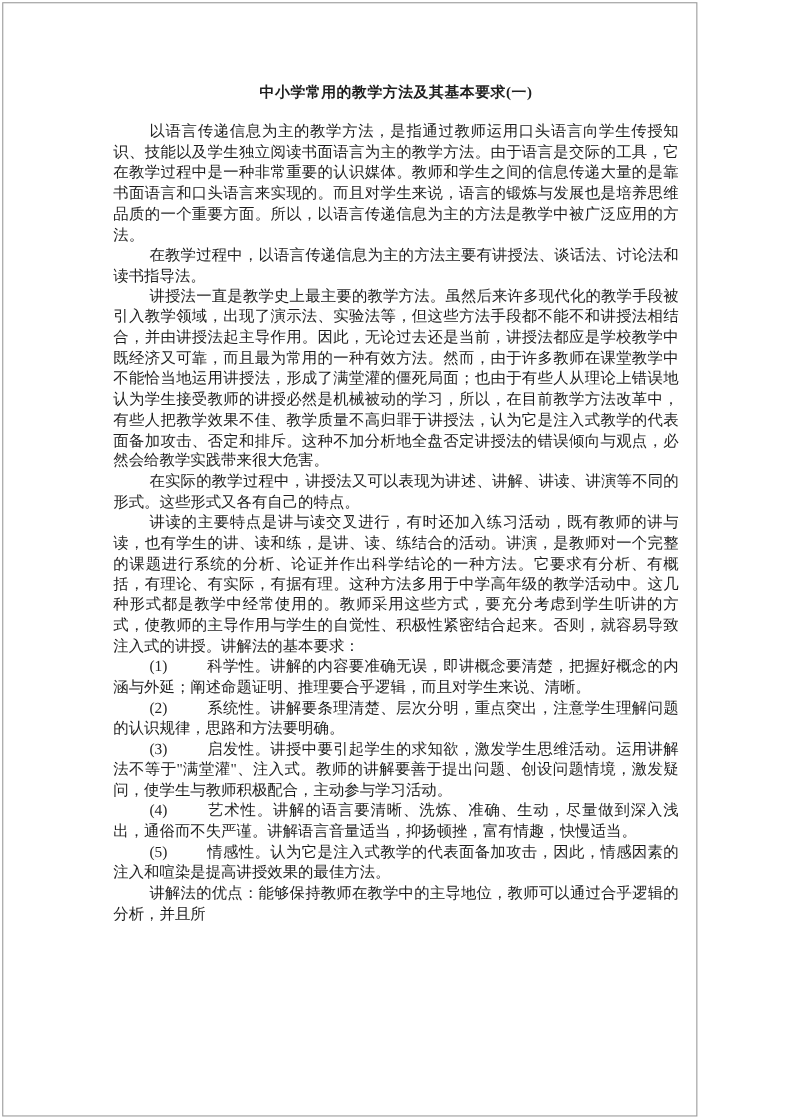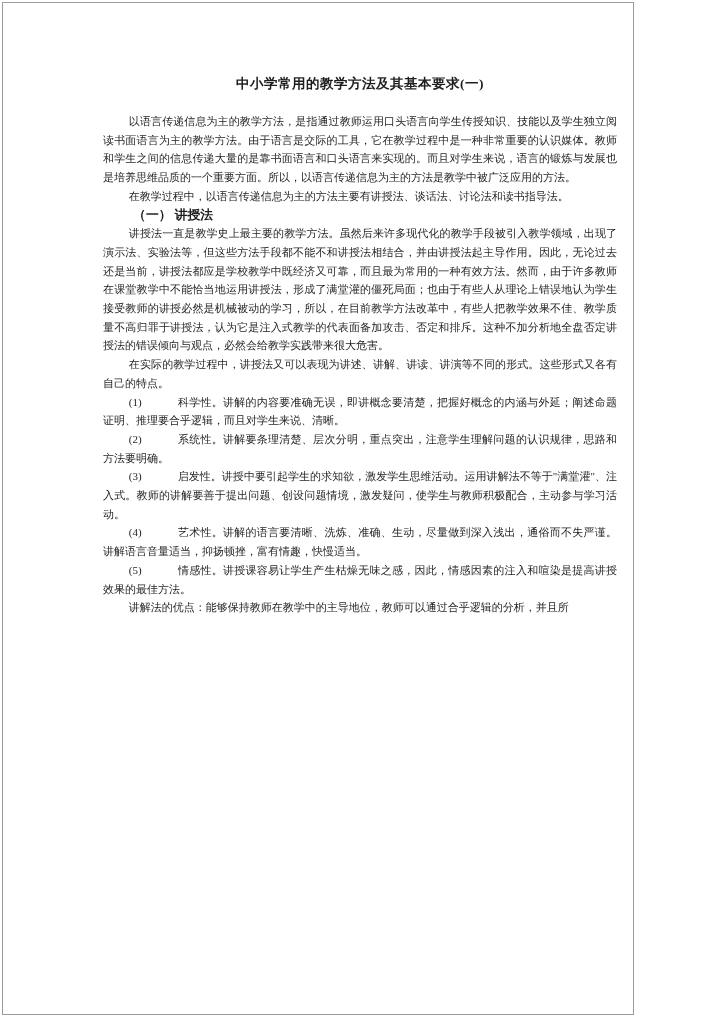--- a/index.html
+++ b/index.html
@@ -38,7 +38,7 @@
   }
   #paragraphs p {
     margin: 0;
-    font-size: 11px;
+    font-size: 14px;
     line-height: 18.7px;
     text-align: justify;
     text-justify: inter-character;

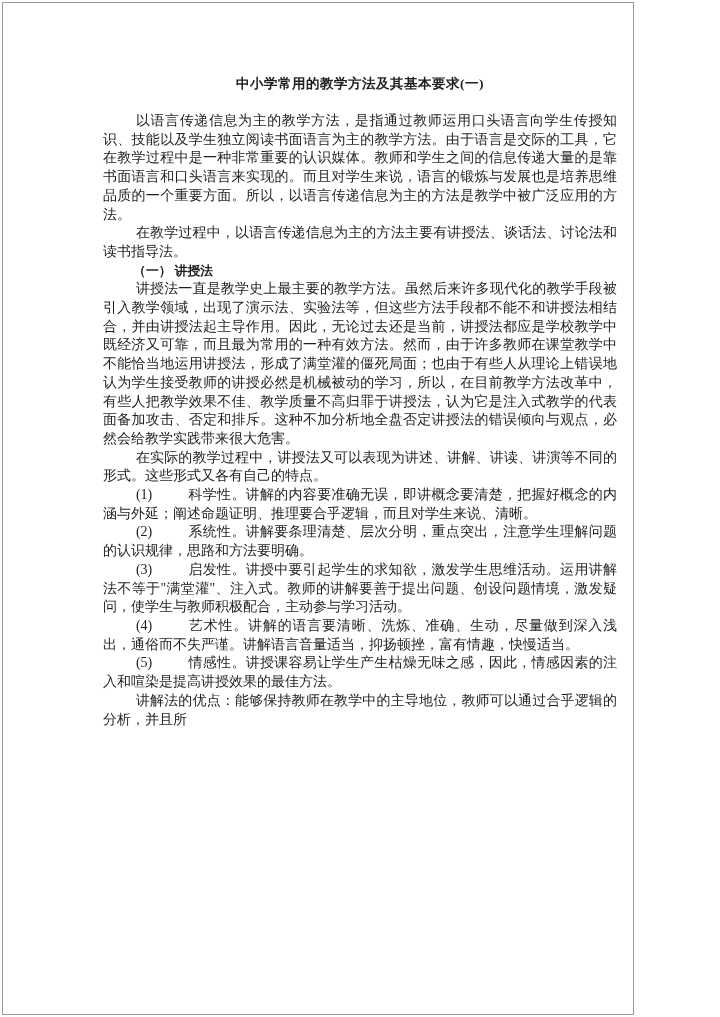--- a/index.html
+++ b/index.html
@@ -63,7 +63,6 @@
     <div id="paragraphs">
         <p class="para">以语言传递信息为主的教学方法，是指通过教师运用口头语言向学生传授知识、技能以及学生独立阅读书面语言为主的教学方法。由于语言是交际的工具，它在教学过程中是一种非常重要的认识媒体。教师和学生之间的信息传递大量的是靠书面语言和口头语言来实现的。而且对学生来说，语言的锻炼与发展也是培养思维品质的一个重要方面。所以，以语言传递信息为主的方法是教学中被广泛应用的方法。</p>
         <p class="para">在教学过程中，以语言传递信息为主的方法主要有讲授法、谈话法、讨论法和读书指导法。</p>
-        <p class="heading">（一） 讲授法</p>
         <p class="para">讲授法一直是教学史上最主要的教学方法。虽然后来许多现代化的教学手段被引入教学领域，出现了演示法、实验法等，但这些方法手段都不能不和讲授法相结合，并由讲授法起主导作用。因此，无论过去还是当前，讲授法都应是学校教学中既经济又可靠，而且最为常用的一种有效方法。然而，由于许多教师在课堂教学中不能恰当地运用讲授法，形成了满堂灌的僵死局面；也由于有些人从理论上错误地认为学生接受教师的讲授必然是机械被动的学习，所以，在目前教学方法改革中，有些人把教学效果不佳、教学质量不高归罪于讲授法，认为它是注入式教学的代表面备加攻击、否定和排斥。这种不加分析地全盘否定讲授法的错误倾向与观点，必然会给教学实践带来很大危害。</p>
         <p class="para">在实际的教学过程中，讲授法又可以表现为讲述、讲解、讲读、讲演等不同的形式。这些形式又各有自己的特点。</p>
         <p class="numbered"><span class="num">(1)</span><span>科学性。讲解的内容要准确无误，即讲概念要清楚，把握好概念的内涵与外延；阐述命题证明、推理要合乎逻辑，而且对学生来说、清晰。</span></p>

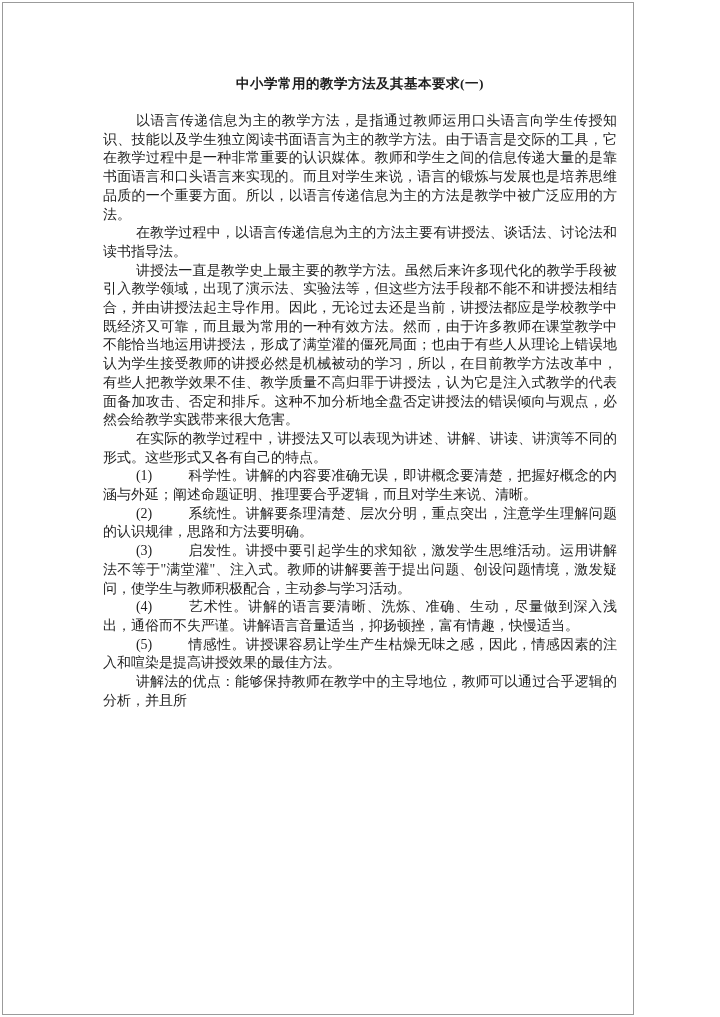--- a/index.html
+++ b/index.html
@@ -65,6 +65,7 @@
         <p class="para">在教学过程中，以语言传递信息为主的方法主要有讲授法、谈话法、讨论法和读书指导法。</p>
         <p class="para">讲授法一直是教学史上最主要的教学方法。虽然后来许多现代化的教学手段被引入教学领域，出现了演示法、实验法等，但这些方法手段都不能不和讲授法相结合，并由讲授法起主导作用。因此，无论过去还是当前，讲授法都应是学校教学中既经济又可靠，而且最为常用的一种有效方法。然而，由于许多教师在课堂教学中不能恰当地运用讲授法，形成了满堂灌的僵死局面；也由于有些人从理论上错误地认为学生接受教师的讲授必然是机械被动的学习，所以，在目前教学方法改革中，有些人把教学效果不佳、教学质量不高归罪于讲授法，认为它是注入式教学的代表面备加攻击、否定和排斥。这种不加分析地全盘否定讲授法的错误倾向与观点，必然会给教学实践带来很大危害。</p>
         <p class="para">在实际的教学过程中，讲授法又可以表现为讲述、讲解、讲读、讲演等不同的形式。这些形式又各有自己的特点。</p>
+        <p class="para">讲读的主要特点是讲与读交叉进行，有时还加入练习活动，既有教师的讲与读，也有学生的讲、读和练，是讲、读、练结合的活动。讲演，是教师对一个完整的课题进行系统的分析、论证并作出科学结论的一种方法。它要求有分析、有概括，有理论、有实际，有据有理。这种方法多用于中学高年级的教学活动中。这几种形式都是教学中经常使用的。教师采用这些方式，要充分考虑到学生听讲的方式，使教师的主导作用与学生的自觉性、积极性紧密结合起来。否则，就容易导致注入式的讲授。讲解法的基本要求：</p>
         <p class="numbered"><span class="num">(1)</span><span>科学性。讲解的内容要准确无误，即讲概念要清楚，把握好概念的内涵与外延；阐述命题证明、推理要合乎逻辑，而且对学生来说、清晰。</span></p>
         <p class="numbered"><span class="num">(2)</span><span>系统性。讲解要条理清楚、层次分明，重点突出，注意学生理解问题的认识规律，思路和方法要明确。</span></p>
         <p class="numbered"><span class="num">(3)</span><span>启发性。讲授中要引起学生的求知欲，激发学生思维活动。运用讲解法不等于"满堂灌"、注入式。教师的讲解要善于提出问题、创设问题情境，激发疑问，使学生与教师积极配合，主动参与学习活动。</span></p>

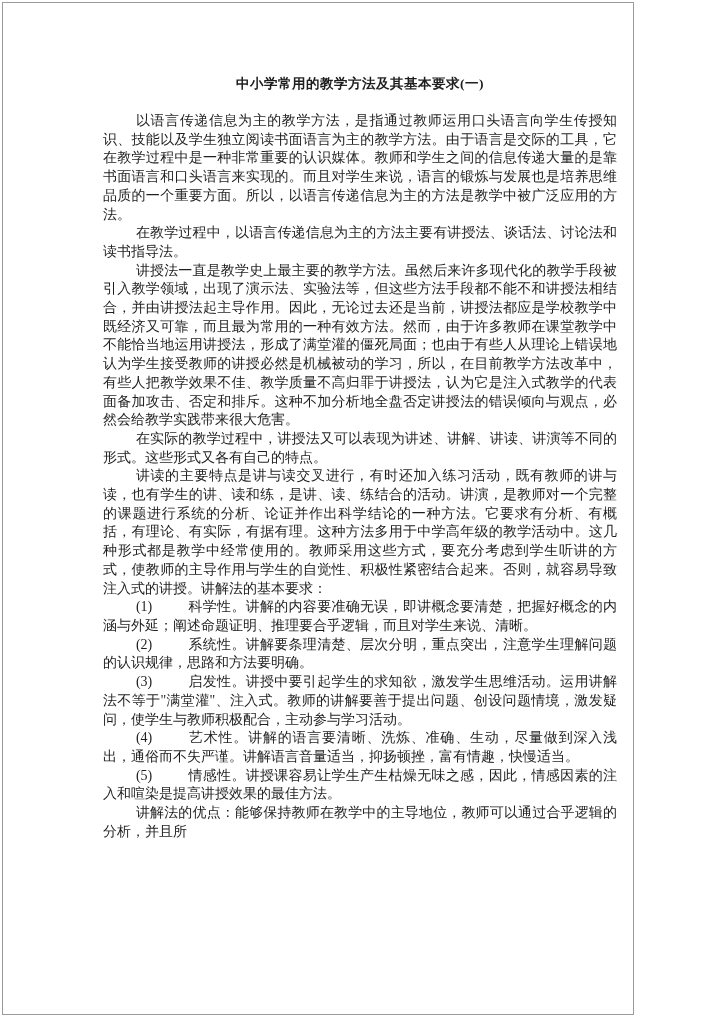--- a/index.html
+++ b/index.html
@@ -70,7 +70,7 @@
         <p class="numbered"><span class="num">(2)</span><span>系统性。讲解要条理清楚、层次分明，重点突出，注意学生理解问题的认识规律，思路和方法要明确。</span></p>
         <p class="numbered"><span class="num">(3)</span><span>启发性。讲授中要引起学生的求知欲，激发学生思维活动。运用讲解法不等于"满堂灌"、注入式。教师的讲解要善于提出问题、创设问题情境，激发疑问，使学生与教师积极配合，主动参与学习活动。</span></p>
         <p class="numbered"><span class="num">(4)</span><span>艺术性。讲解的语言要清晰、洗炼、准确、生动，尽量做到深入浅出，通俗而不失严谨。讲解语言音量适当，抑扬顿挫，富有情趣，快慢适当。</span></p>
-        <p class="numbered"><span class="num">(5)</span><span>情感性。讲授课容易让学生产生枯燥无味之感，因此，情感因素的注入和喧染是提高讲授效果的最佳方法。</span></p>
+        <p class="numbered"><span class="num">(5)</span><span>情感性。认为它是注入式教学的代表面备加攻击，因此，情感因素的注入和喧染是提高讲授效果的最佳方法。</span></p>
         <p class="para">讲解法的优点：能够保持教师在教学中的主导地位，教师可以通过合乎逻辑的分析，并且所</p>
       </div>
   </div>

